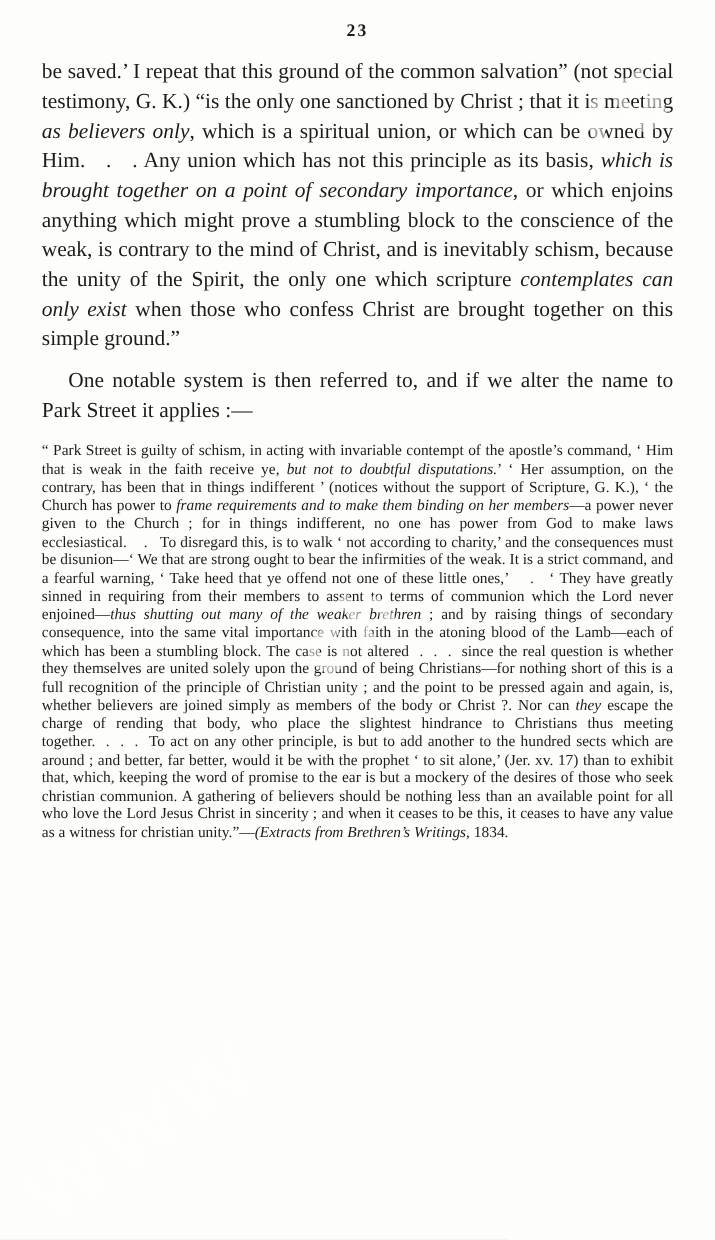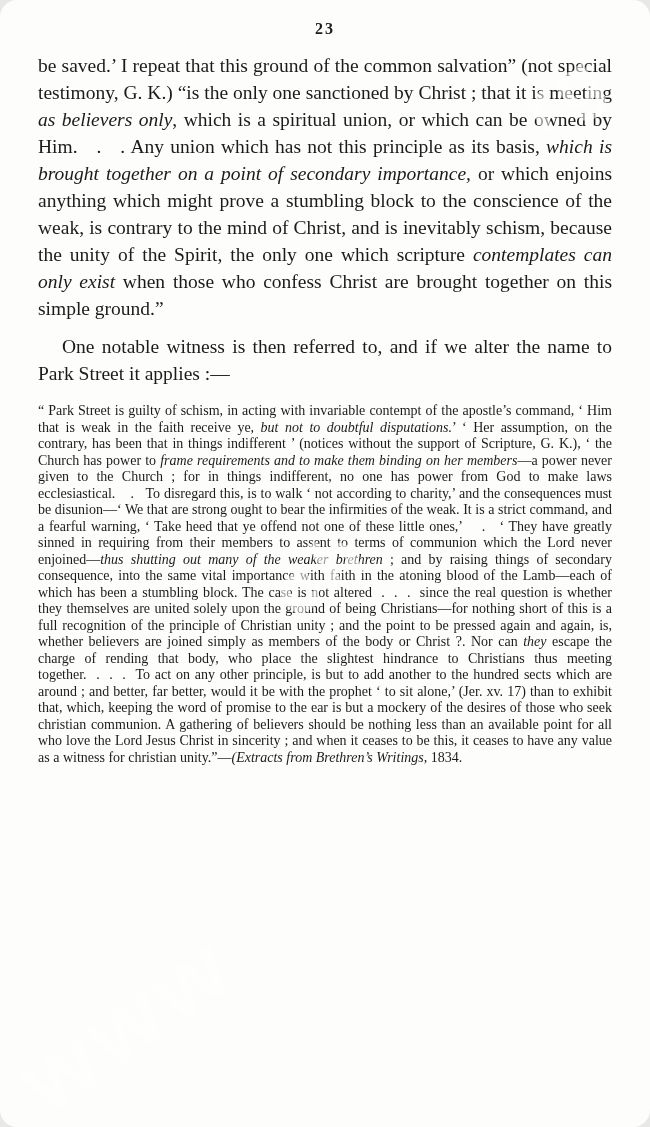--- a/index.html
+++ b/index.html
@@ -16,7 +16,6 @@
     overflow: hidden;
     font-family: "Liberation Serif", "DejaVu Serif", serif;
     color: #1b1b1b;
-    border-radius: 17px;
   }
   .page-number {
     text-align: center;

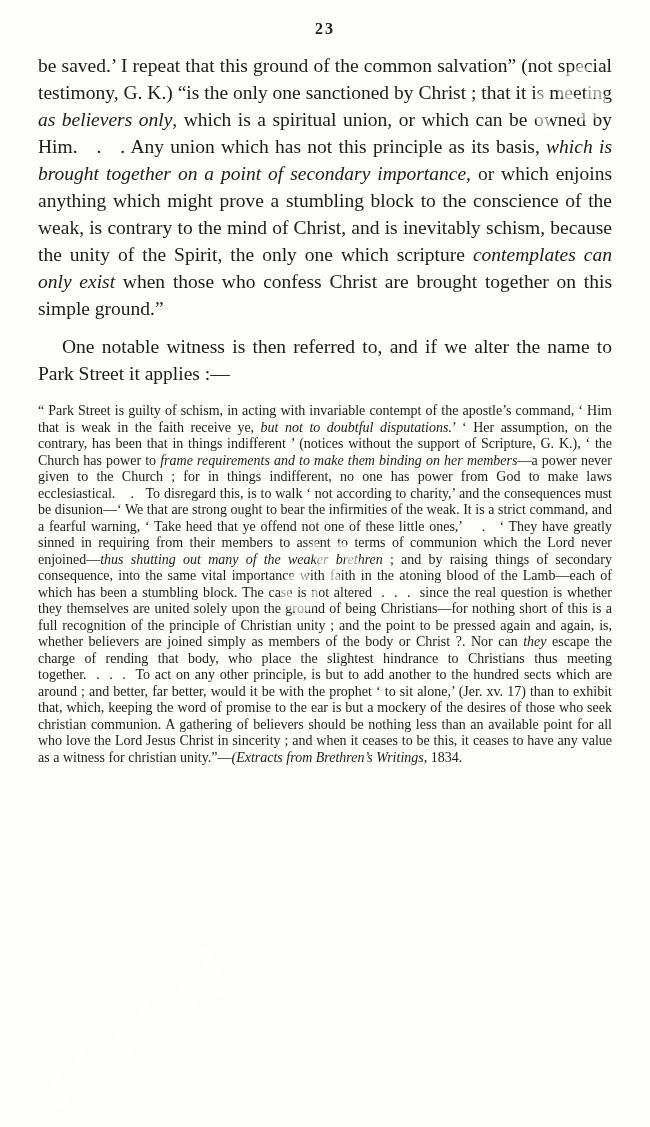--- a/index.html
+++ b/index.html
@@ -80,7 +80,7 @@
 
   <div class="text-block">
       <p class="main"><span>be saved.’ I repeat that this ground of the common salvation” (not special testimony, G. K.) “is the only one sanctioned by Christ ; that it is meeting </span><em>as believers only</em><span>, which is a spiritual union, or which can be owned by Him.&nbsp;&nbsp;&nbsp;.&nbsp;&nbsp;&nbsp;. Any union which has not this principle as its basis, </span><em>which is brought together on a point of secondary importance,</em><span> or which enjoins anything which might prove a stumbling block to the conscience of the weak, is contrary to the mind of Christ, and is inevitably schism, because the unity of the Spirit, the only one which scripture </span><em>contemplates can only exist</em><span> when those who confess Christ are brought together on this simple ground.”</span></p>
-      <p class="main follow indent"><span>One notable witness is then referred to, and if we alter the name to Park Street it applies :—</span></p>
+      <p class="main follow indent"><span>One notable system is then referred to, and if we alter the name to Park Street it applies :—</span></p>
       <p class="quote"><span>“&nbsp;Park Street is guilty of schism, in acting with invariable contempt of the apostle’s command, ‘ Him that is weak in the faith receive ye, </span><em>but not to doubtful disputations.</em><span>’ ‘ Her assumption, on the contrary, has been that in things indifferent ’ (notices without the support of Scripture, G. K.), ‘ the Church has power to </span><em>frame requirements and to make them binding on her members</em><span>—a power never given to the Church ; for in things indifferent, no one has power from God to make laws ecclesiastical.&nbsp;&nbsp;&nbsp;&nbsp;.&nbsp;&nbsp;&nbsp;To disregard this, is to walk ‘ not according to charity,’ and the consequences must be disunion—‘ We that are strong ought to bear the infirmities of the weak. It is a strict command, and a fearful warning, ‘ Take heed that ye offend not one of these little ones,’&nbsp;&nbsp;&nbsp;&nbsp;.&nbsp;&nbsp;&nbsp;‘ They have greatly sinned in requiring from their members to assent to terms of communion which the Lord never enjoined—</span><em>thus shutting out many of the weaker brethren</em><span> ; and by raising things of secondary consequence, into the same vital importance with faith in the atoning blood of the Lamb—each of which has been a stumbling block. The case is not altered&nbsp;&nbsp;.&nbsp;&nbsp;.&nbsp;&nbsp;.&nbsp;&nbsp;since the real question is whether they themselves are united solely upon the ground of being Christians—for nothing short of this is a full recognition of the principle of Christian unity ; and the point to be pressed again and again, is, whether believers are joined simply as members of the body or Christ ?. Nor can </span><em>they</em><span> escape the charge of rending that body, who place the slightest hindrance to Christians thus meeting together.&nbsp;&nbsp;.&nbsp;&nbsp;.&nbsp;&nbsp;.&nbsp;&nbsp;To act on any other principle, is but to add another to the hundred sects which are around ; and better, far better, would it be with the prophet ‘ to sit alone,’ (Jer. xv. 17) than to exhibit that, which, keeping the word of promise to the ear is but a mockery of the desires of those who seek christian communion. A gathering of believers should be nothing less than an available point for all who love the Lord Jesus Christ in sincerity ; and when it ceases to be this, it ceases to have any value as a witness for christian unity.”—</span><em>(Extracts from Brethren’s Writings</em><span>, 1834.</span></p>
     </div>
 

